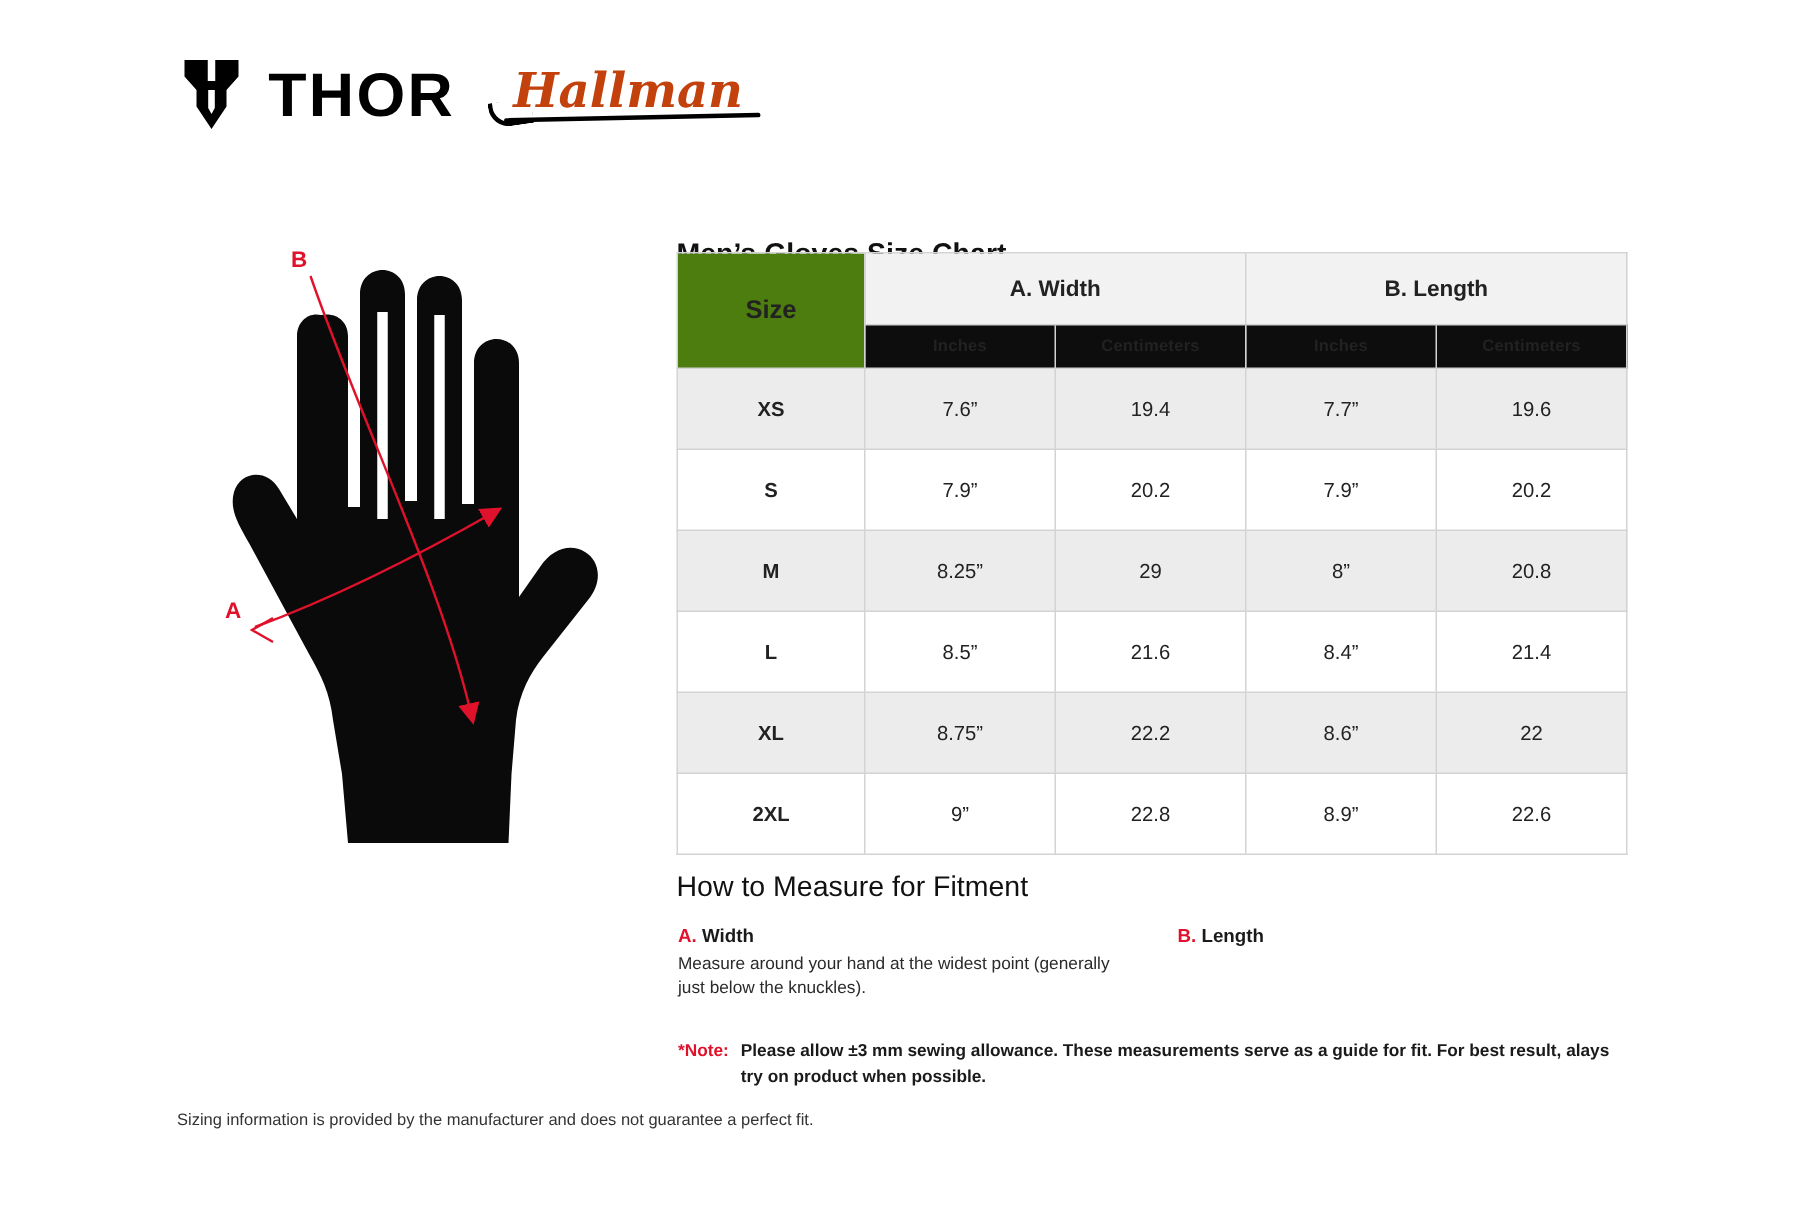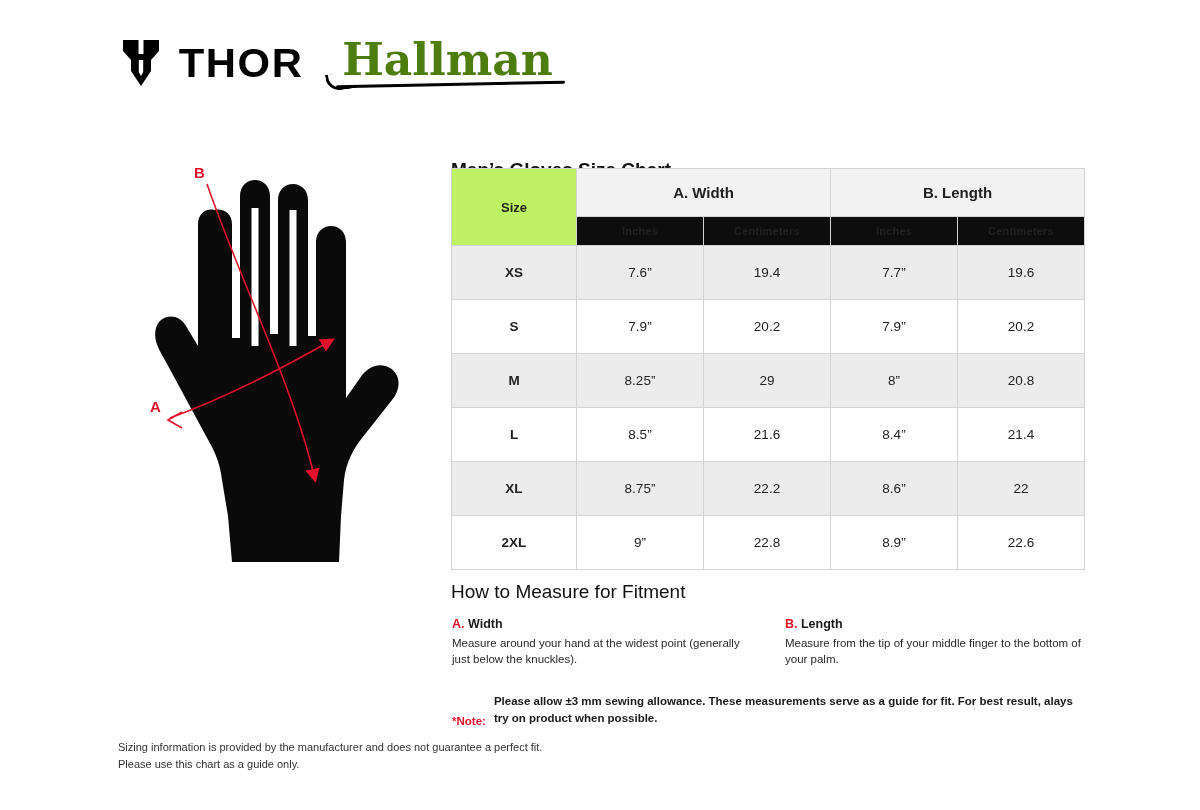--- a/index.html
+++ b/index.html
@@ -47,9 +47,10 @@
   }
   .hallman-word {
     font-family: "DejaVu Serif", serif;
-    font-weight: 700;
-    font-size: 44px;
-    color: #4d7c0f;
+    font-style: italic;
+    font-weight: 700;
+    font-size: 32px;
+    color: #c2410c;
     line-height: 1;
     position: relative;
     padding: 0 6px 6px 6px;

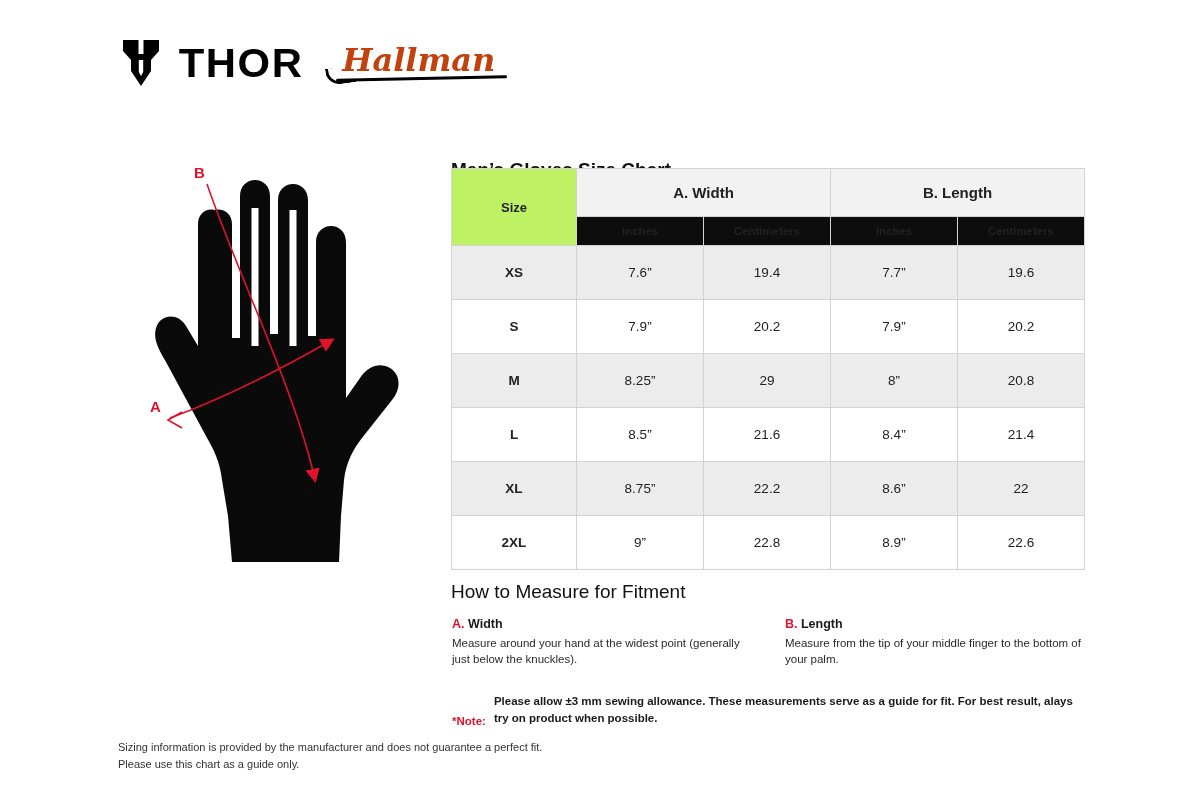--- a/index.html
+++ b/index.html
@@ -112,9 +112,9 @@
   }
   .hdr-size {
     width: 122px;
-    font-size: 13px;
-    font-weight: 700;
-    background: #bef264;
+    font-size: 17px;
+    font-weight: 700;
+    background: #4d7c0f;
     height: 74px;
   }
   .hdr-group {

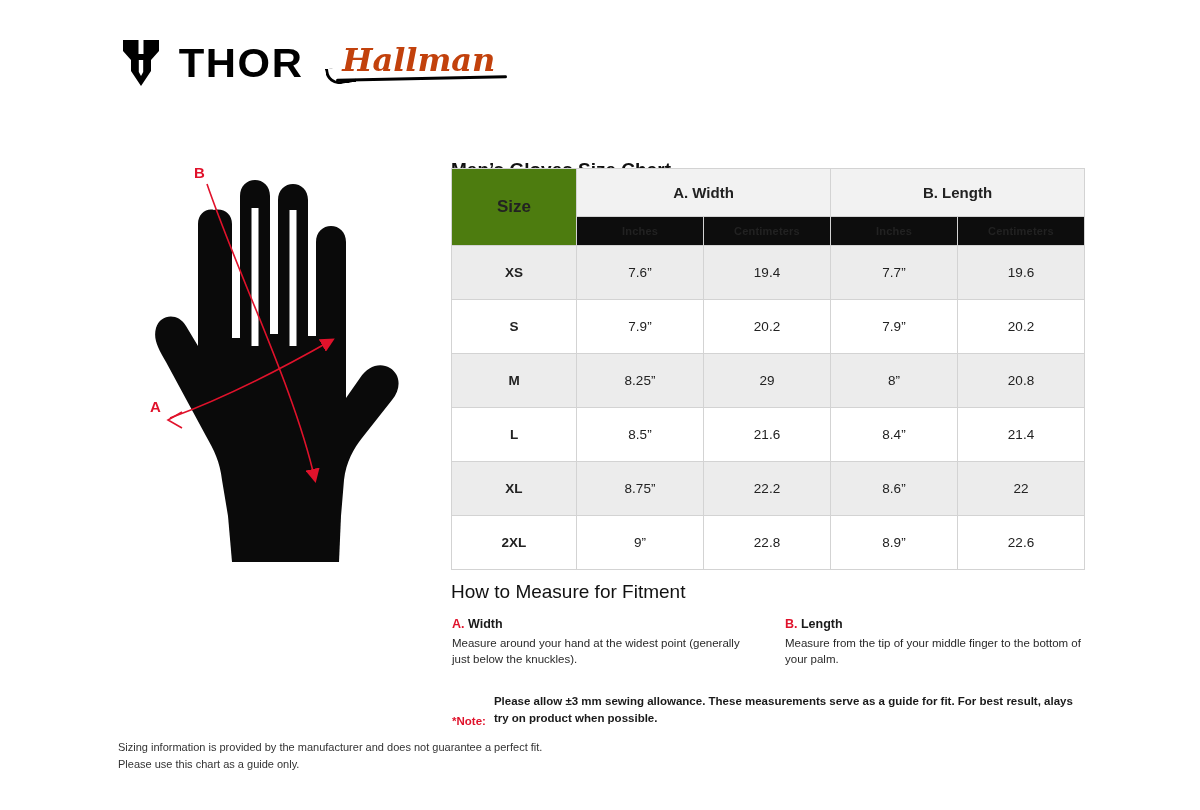--- a/index.html
+++ b/index.html
@@ -358,7 +358,6 @@
       <span class="letter">B.</span>
       <span>Length</span>
     </div>
-    <div class="measure-body">Measure from the tip of your middle finger to the bottom of your palm.</div>
   </div>
 </div>
 

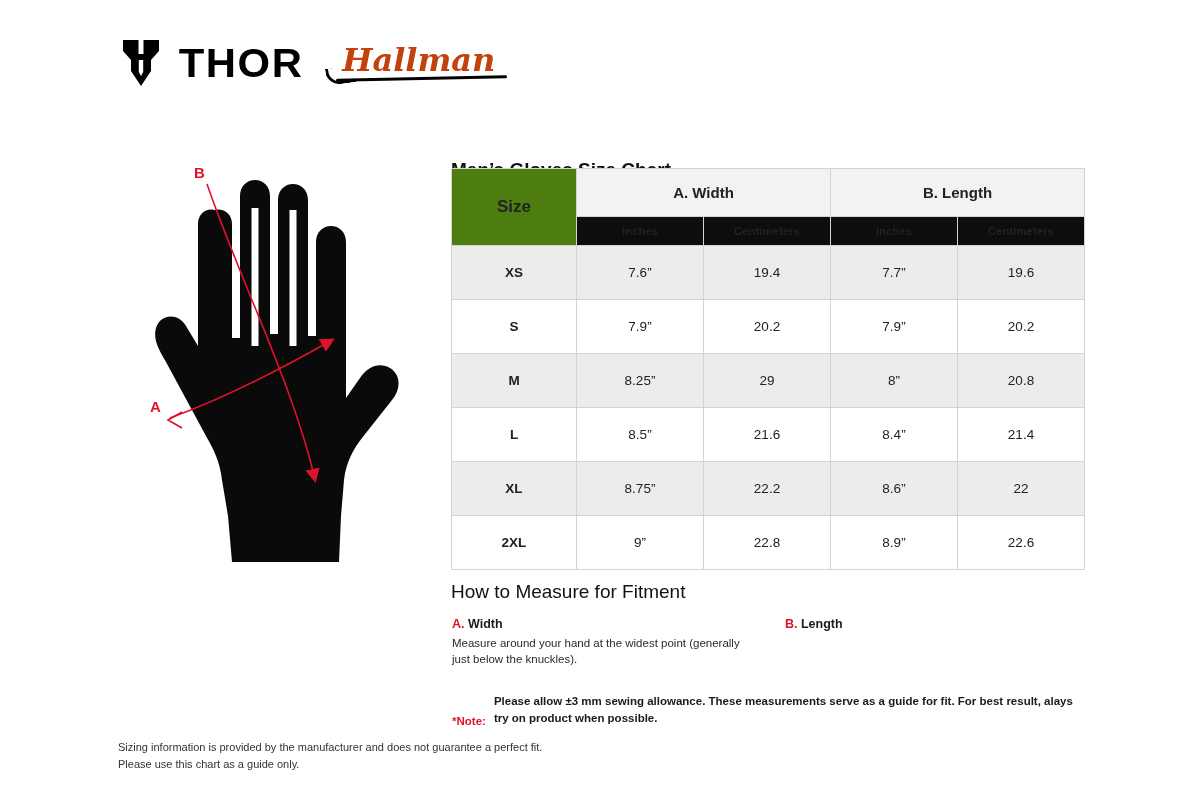--- a/index.html
+++ b/index.html
@@ -187,7 +187,6 @@
     color: #e0122b;
     font-weight: 700;
     white-space: nowrap;
-    margin-top: 20px;
   }
   .note-text {
     font-weight: 700;

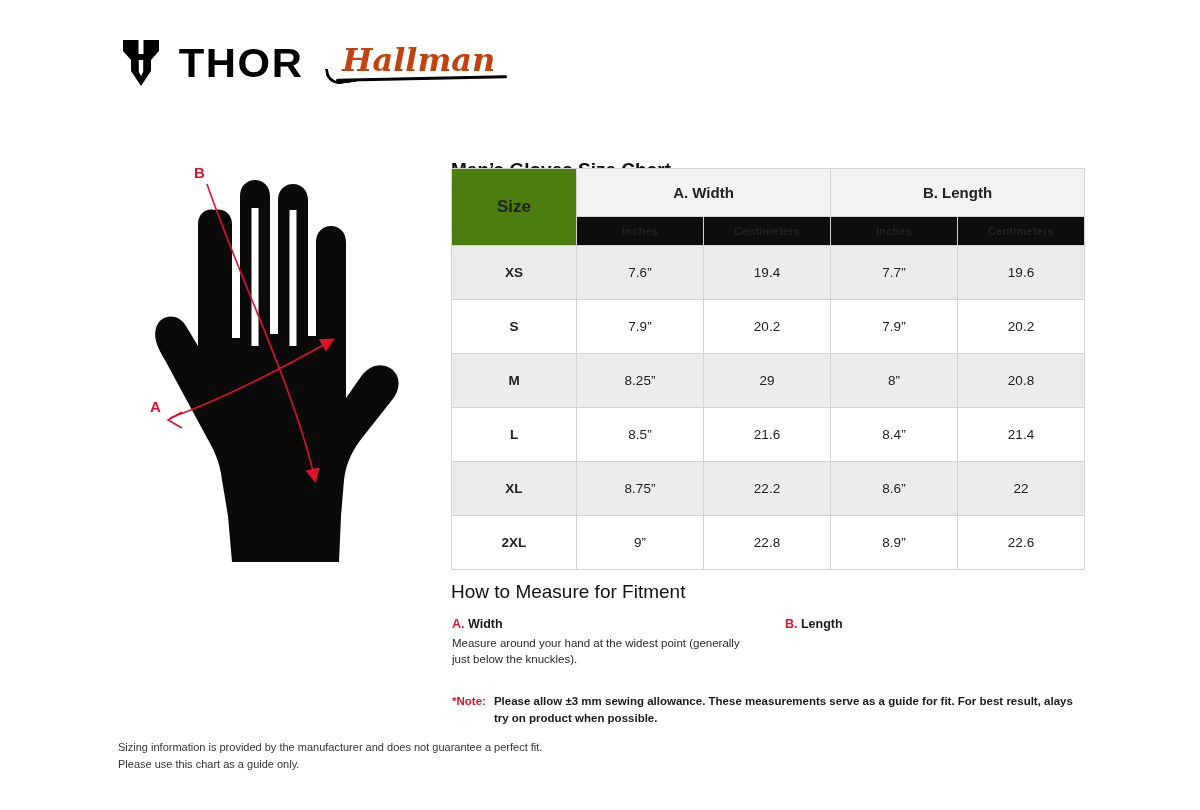--- a/index.html
+++ b/index.html
@@ -367,7 +367,6 @@
 
 <div class="footer">
   <div>Sizing information is provided by the manufacturer and does not guarantee a perfect fit.</div>
-  <div>Please use this chart as a guide only.</div>
 </div>
 
 </body></html>

